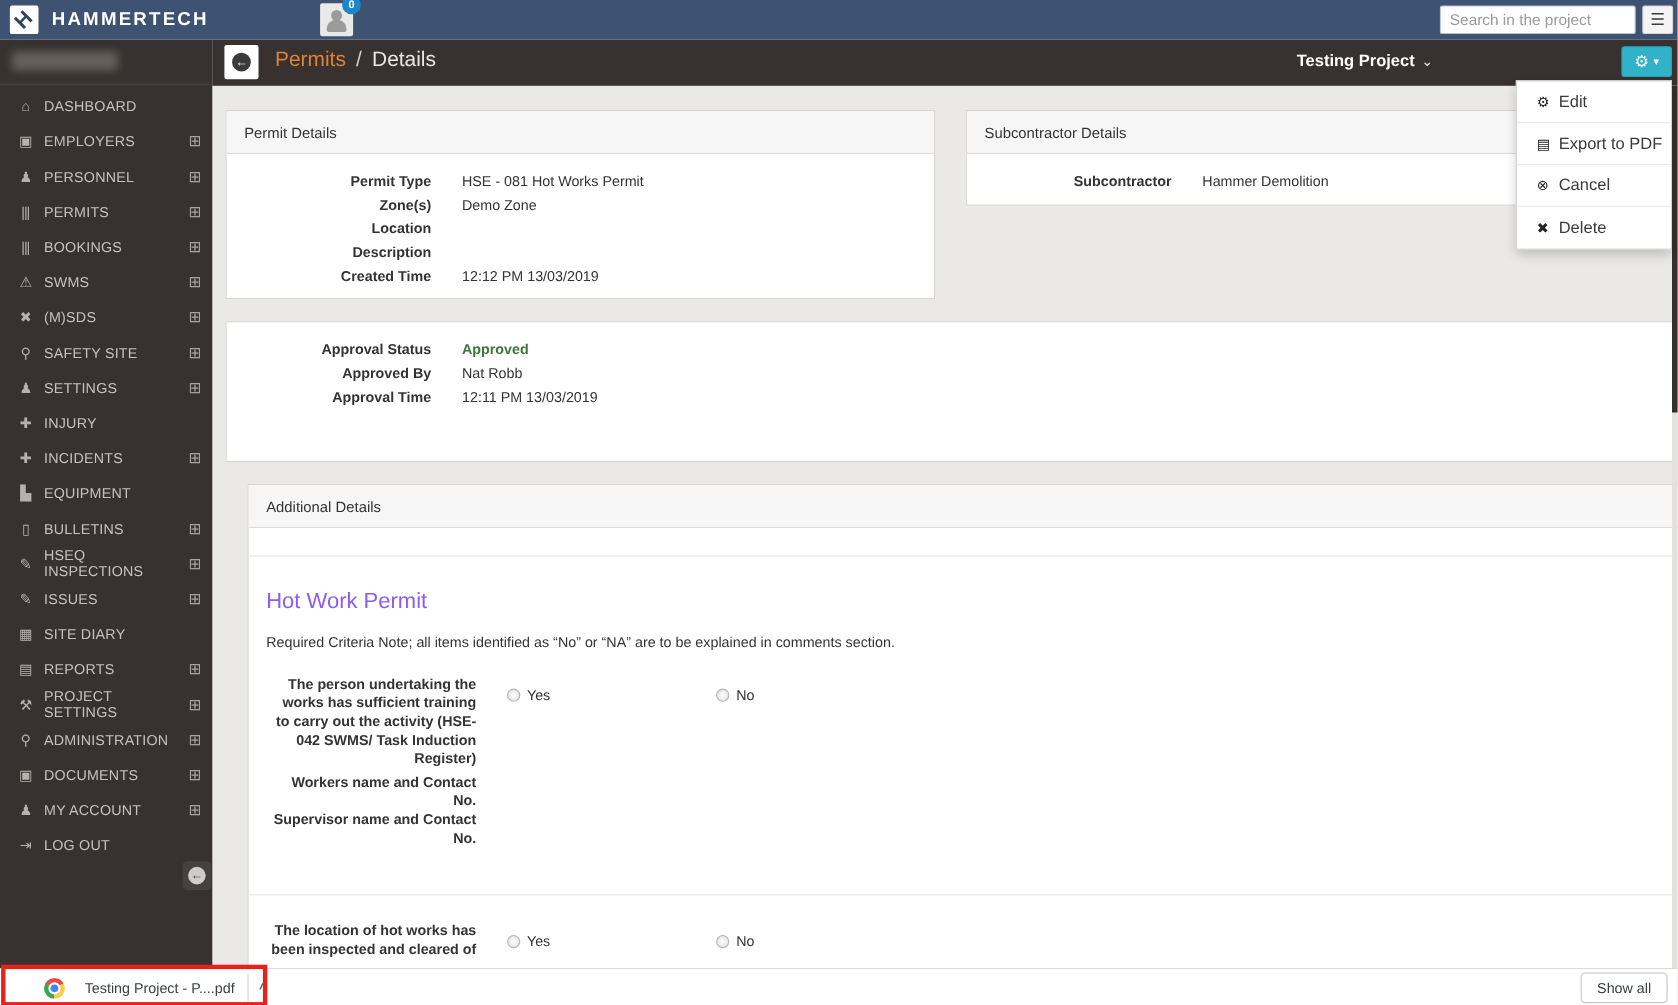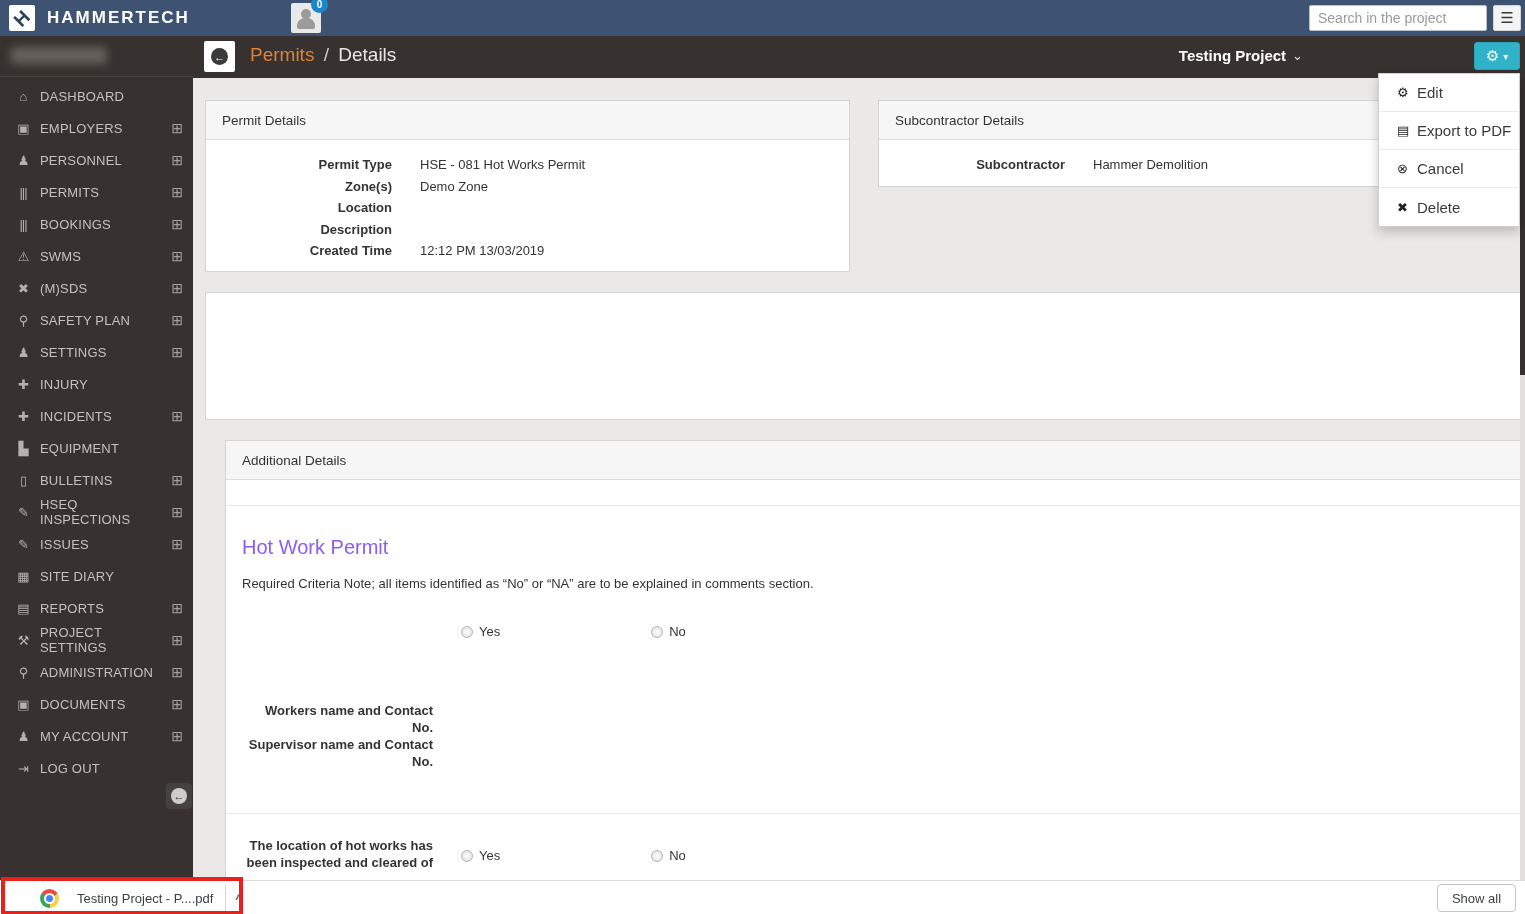--- a/index.html
+++ b/index.html
@@ -207,7 +207,7 @@
 
       <li class="nav-item">
         <span class="glyph">⚲</span>
-        <span class="nav-label">SAFETY PLAN</span>
+        <span class="nav-label">SAFETY SITE</span>
         <span class="expand">⊞</span>
       </li>
 

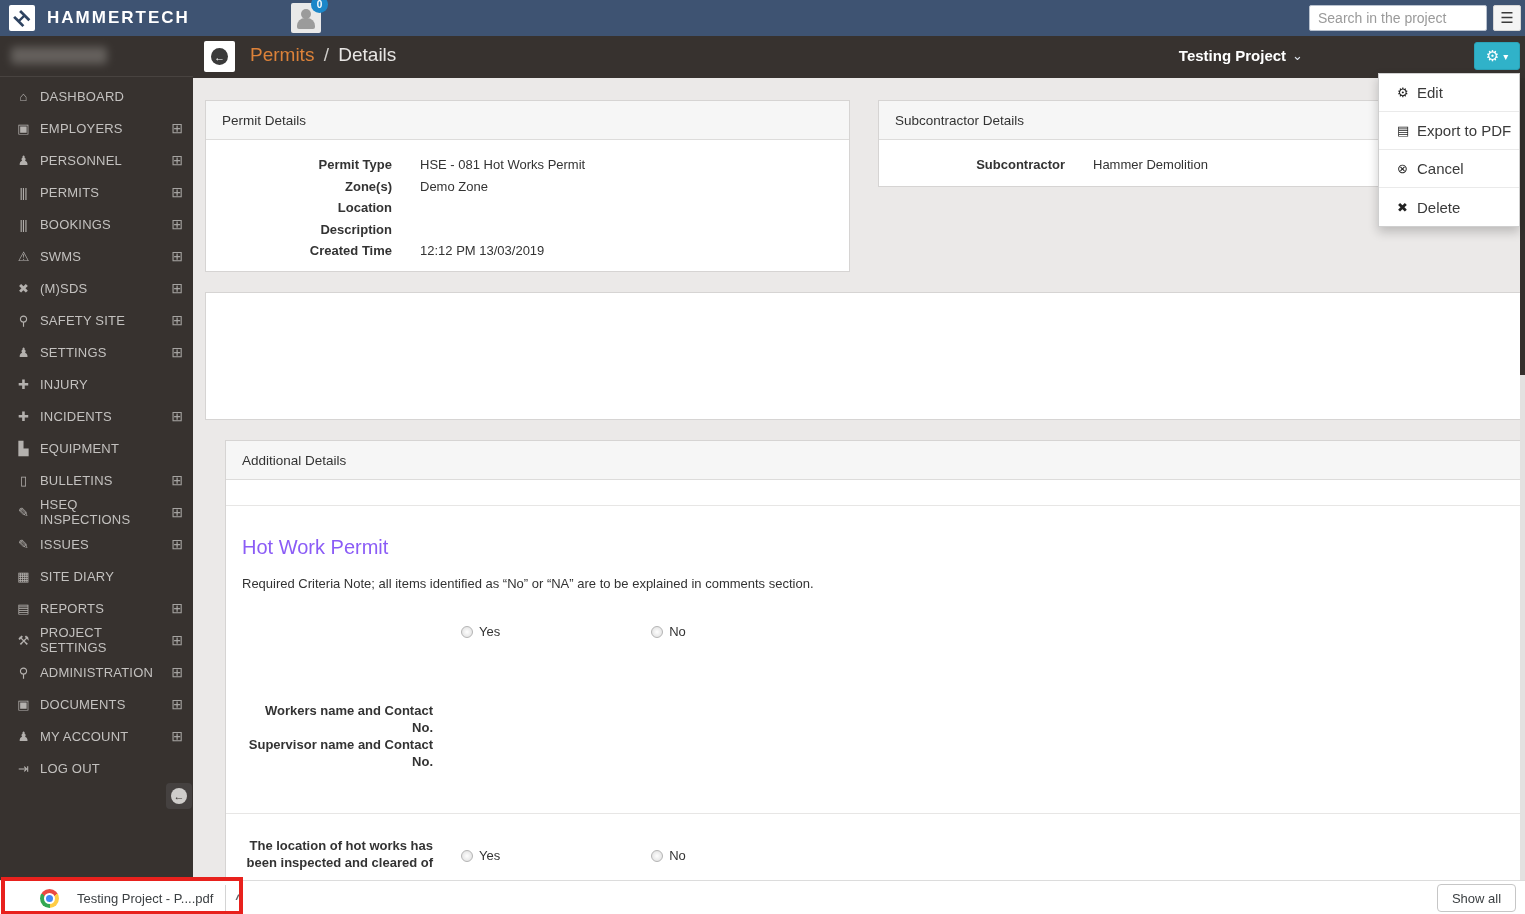--- a/index.html
+++ b/index.html
@@ -373,6 +373,20 @@
   </div>
 
   <div class="panel p-appr">
+    <div class="panel-body">
+      <div class="frow">
+        <div class="flabel">Approval Status</div>
+        <div class="fvalue ok">Approved</div>
+      </div>
+      <div class="frow">
+        <div class="flabel">Approved By</div>
+        <div class="fvalue">Nat Robb</div>
+      </div>
+      <div class="frow">
+        <div class="flabel">Approval Time</div>
+        <div class="fvalue">12:11 PM 13/03/2019</div>
+      </div>
+    </div>
   </div>
 
   <div class="panel p-addl">

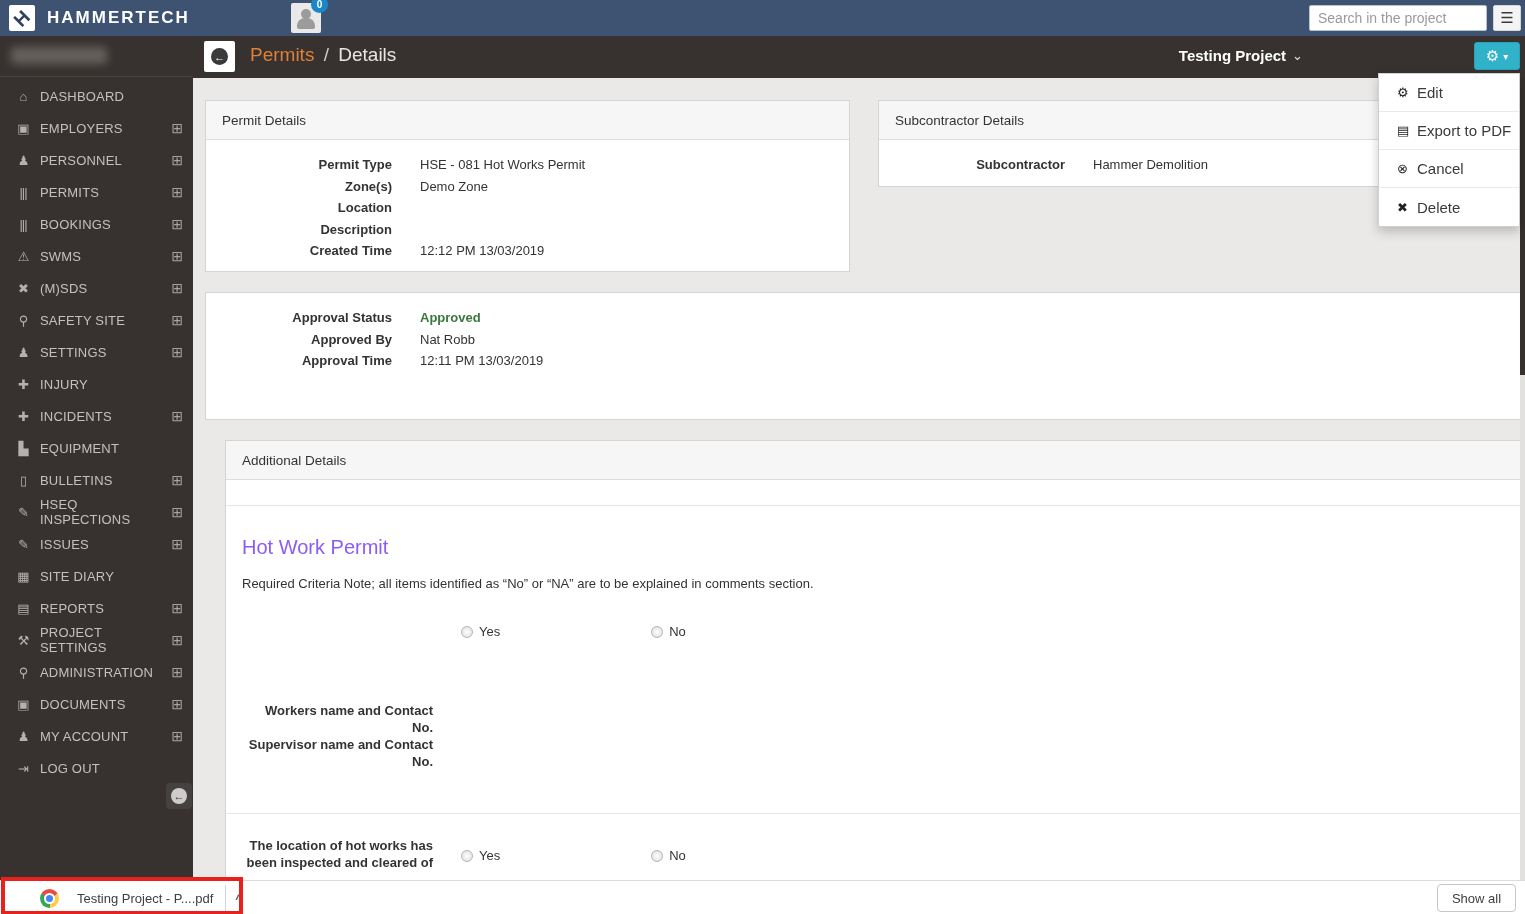--- a/index.html
+++ b/index.html
@@ -396,6 +396,7 @@
       <div class="hwp-title">Hot Work Permit</div>
       <div class="hwp-note">Required Criteria Note; all items identified as “No” or “NA” are to be explained in comments section.</div>
 
+      <div class="q-label" style="top:133px">The person undertaking the works has sufficient training to carry out the activity (HSE-042 SWMS/ Task Induction Register)</div>
       <div class="radio-pair" style="left:235px; top:144px">
         <span class="radio-opt">
           <span class="radio-circ"></span>

